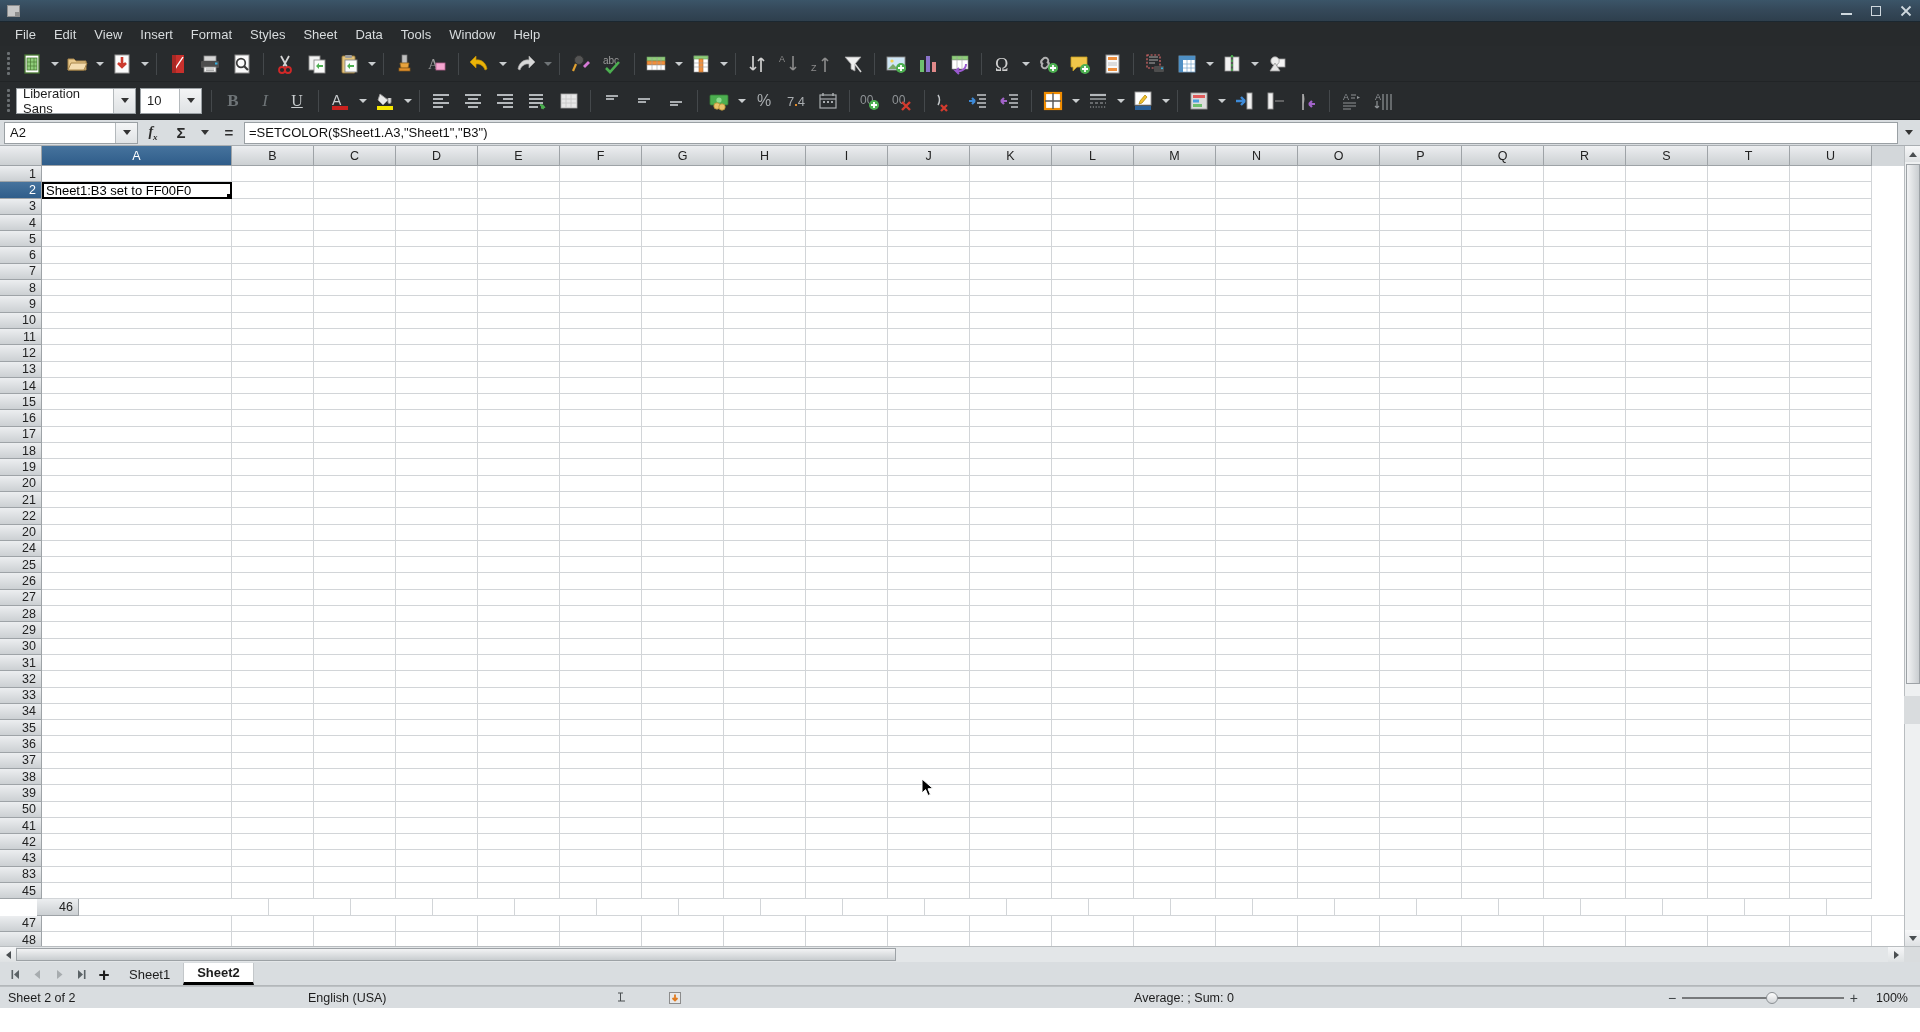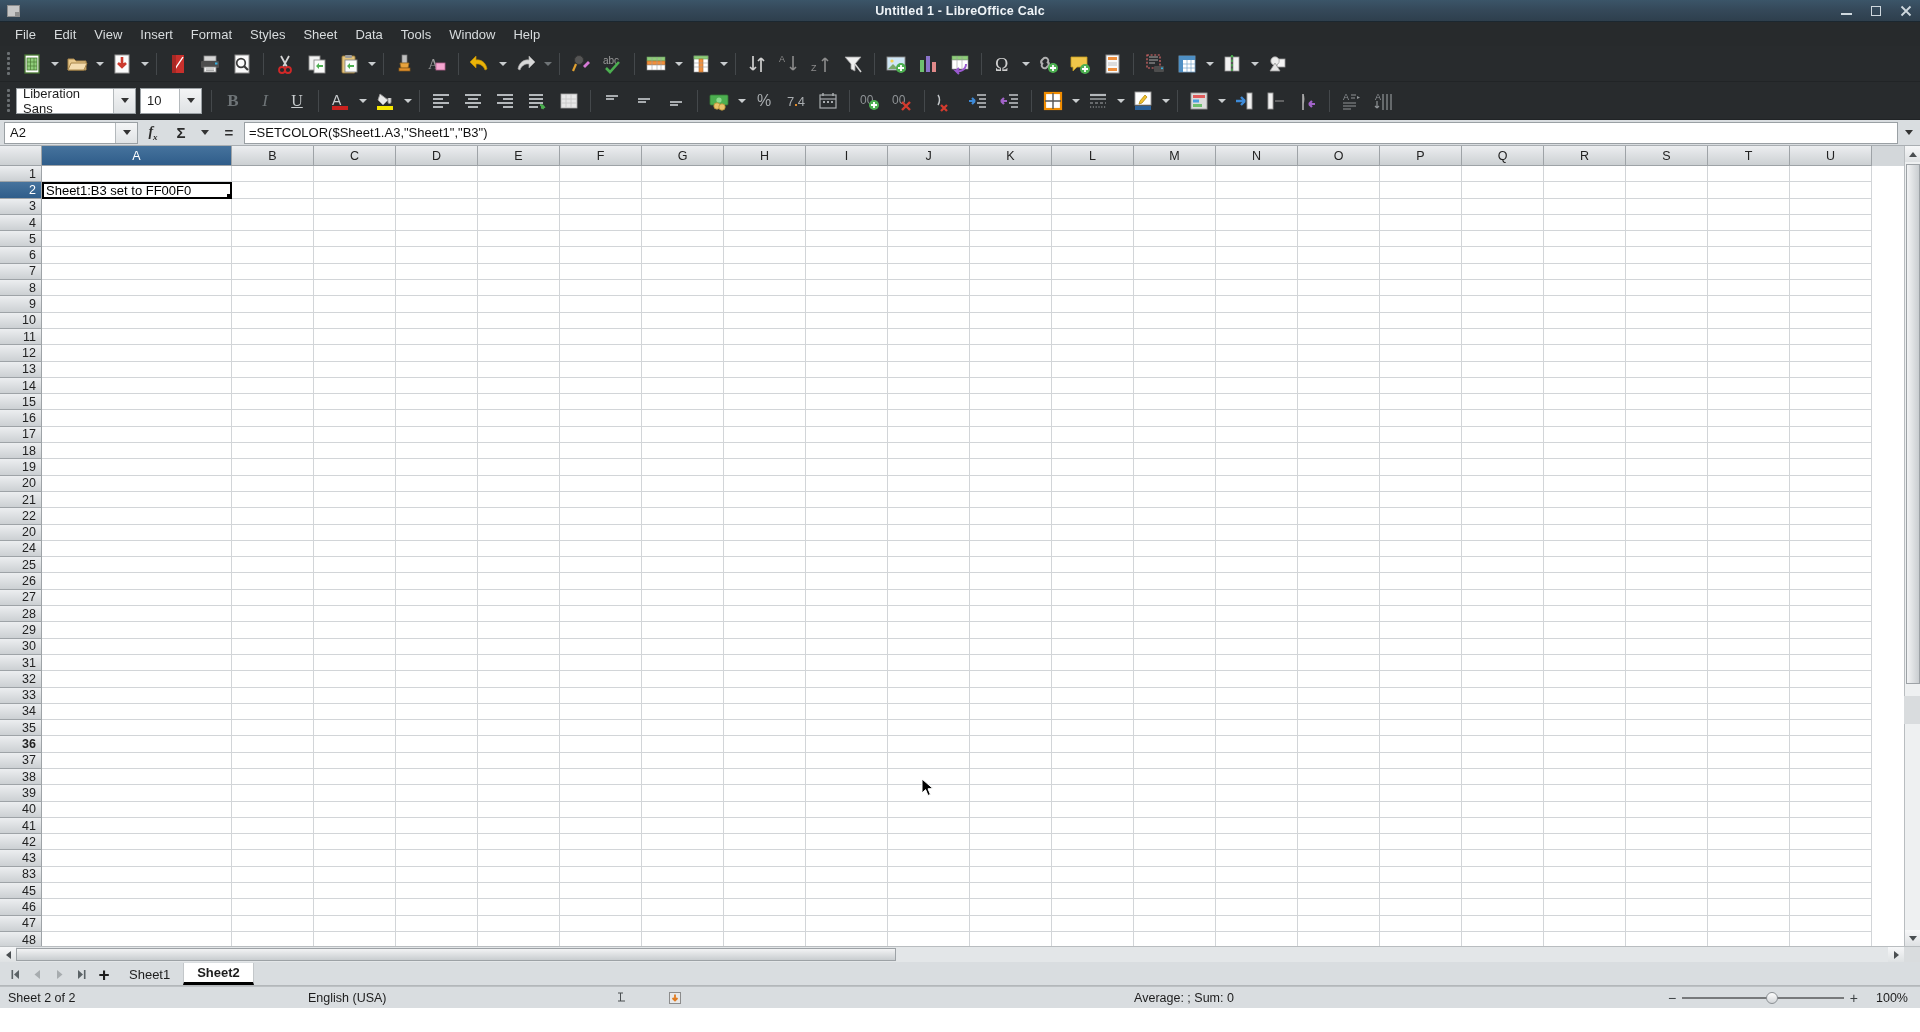--- a/index.html
+++ b/index.html
@@ -221,7 +221,6 @@
   <div class="tb-icon">
       <div class="doc"></div>
     </div>
-  <div class="tb-title">Untitled 1 - LibreOffice Calc</div>
   <div class="tb-controls">
     <div class="tb-btn">
         <div class="tb-min"></div>

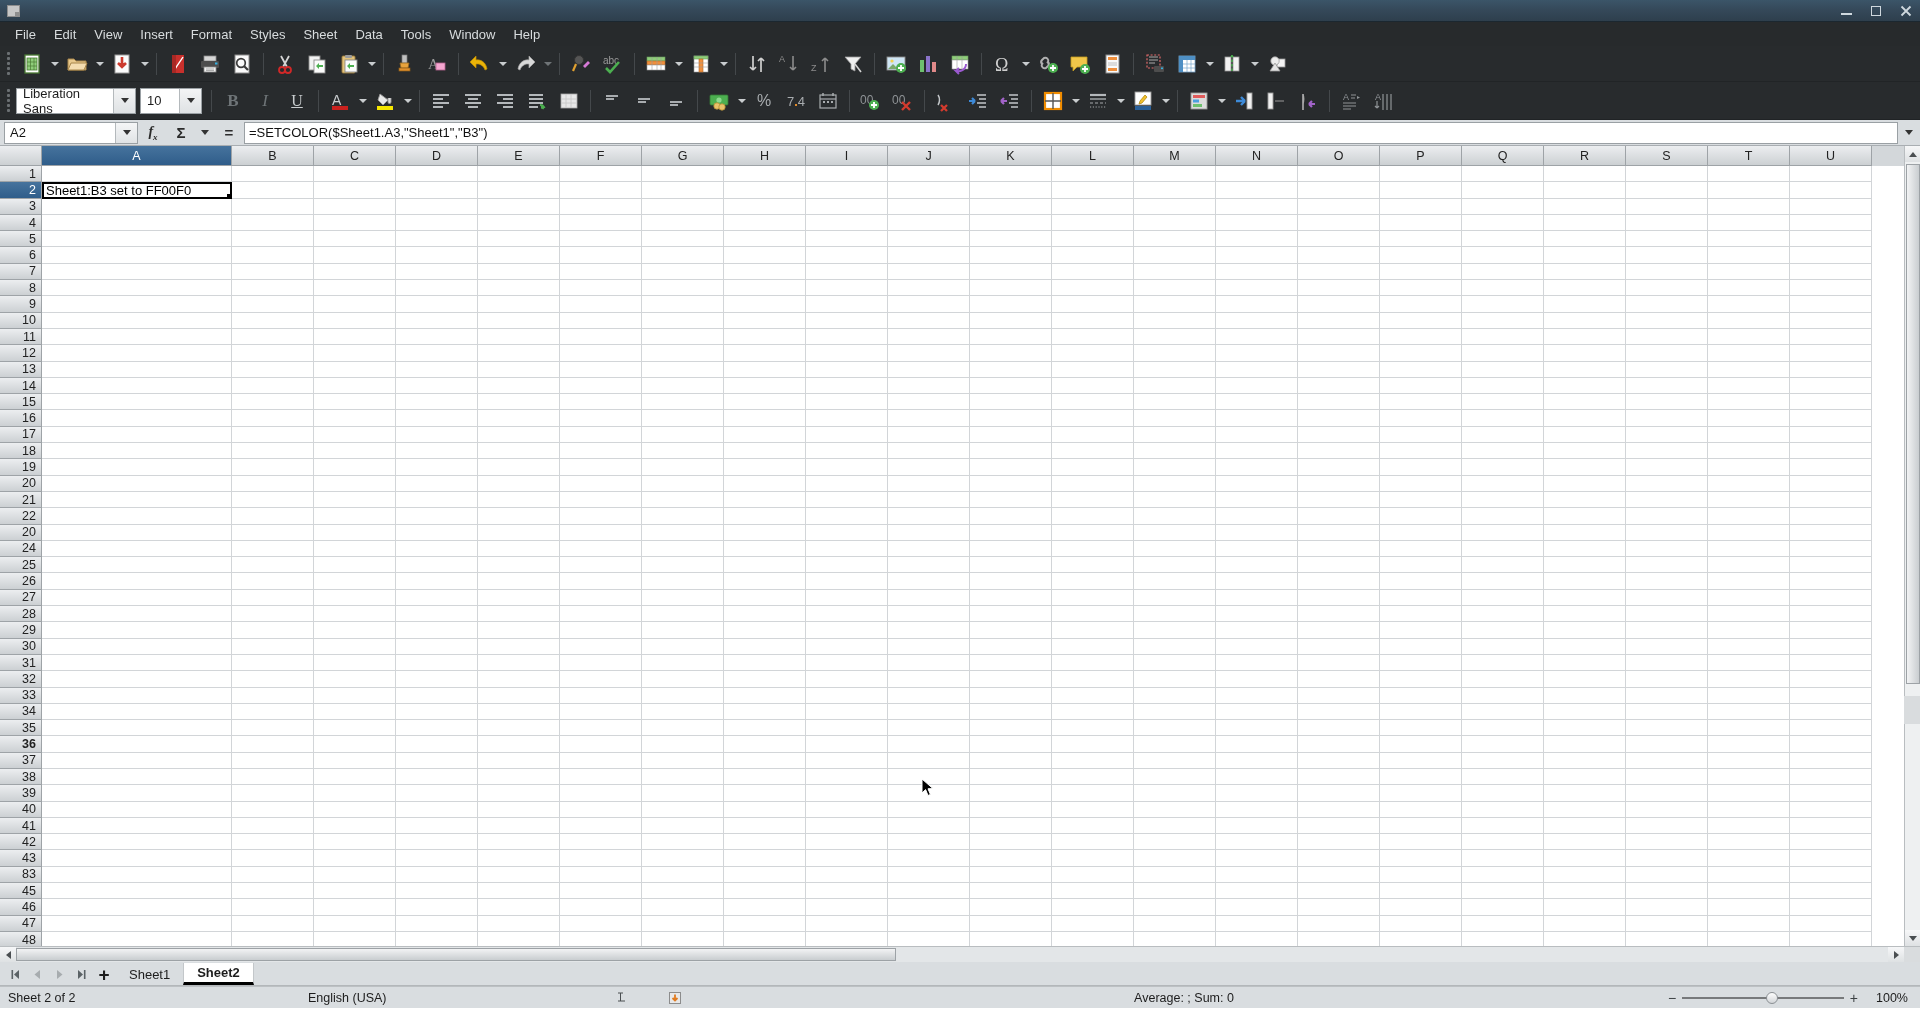--- a/index.html
+++ b/index.html
@@ -1681,7 +1681,7 @@
           <div class="cell" style="width: 82px; height: 16.3px;"></div>
           <div class="cell" style="width: 82px; height: 16.3px;"></div>
         </div>
-        <div class="body-row" style="height: 16.3px; font-weight: bold;">
+        <div class="body-row" style="height: 16.3px;">
           <div class="rowhead" style="height: 16.3px;">36</div>
           <div class="cell" style="width: 190px; height: 16.3px;"></div>
           <div class="cell" style="width: 82px; height: 16.3px;"></div>

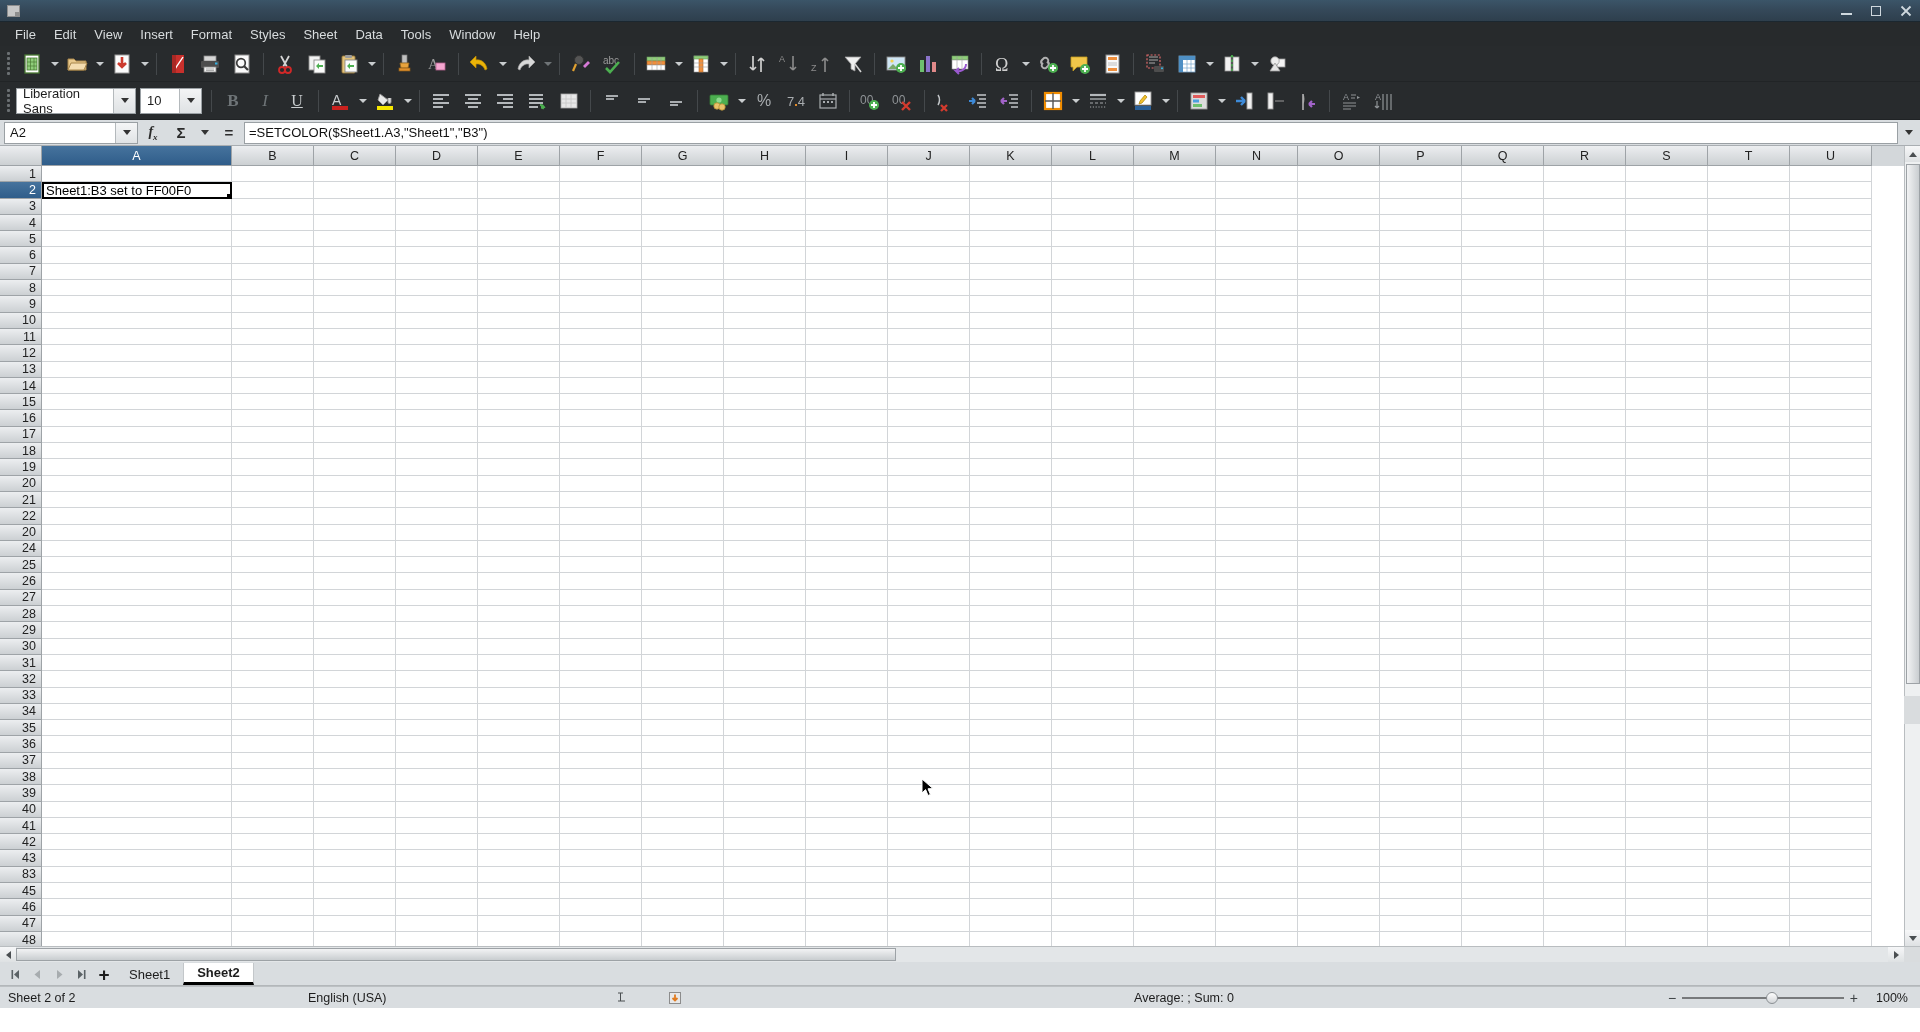--- a/index.html
+++ b/index.html
@@ -1778,7 +1778,7 @@
           <div class="cell" style="width: 82px; height: 16.3px;"></div>
         </div>
         <div class="body-row" style="height: 16.3px;">
-          <div class="rowhead" style="height: 16.3px;">40</div>
+          <div class="rowhead" style="height: 16.3px;">50</div>
           <div class="cell" style="width: 190px; height: 16.3px;"></div>
           <div class="cell" style="width: 82px; height: 16.3px;"></div>
           <div class="cell" style="width: 82px; height: 16.3px;"></div>

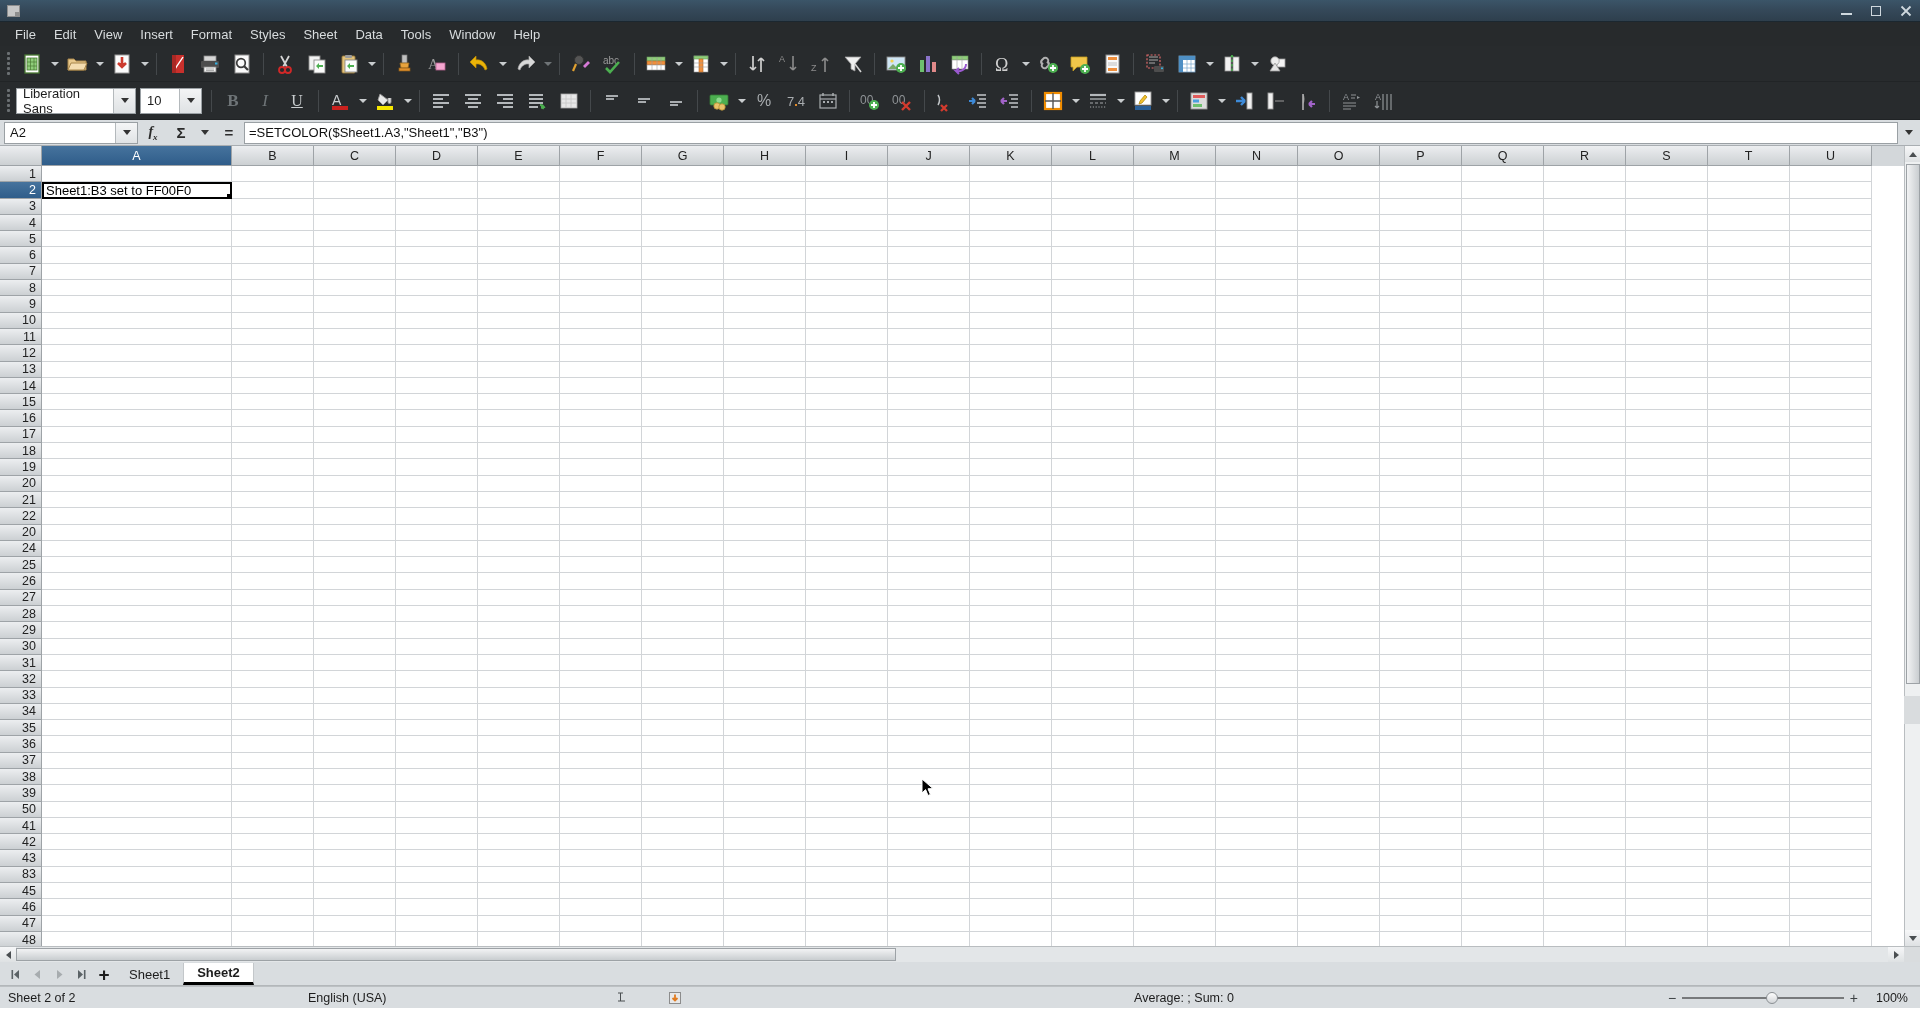--- a/index.html
+++ b/index.html
@@ -1922,7 +1922,7 @@
           <div class="cell" style="width: 82px; height: 16.3px;"></div>
         </div>
         <div class="body-row" style="height: 16.3px;">
-          <div class="rowhead" style="height: 16.3px;">46</div>
+          <div class="rowhead" style="height: 16.3px; margin-left: 37px;">46</div>
           <div class="cell" style="width: 190px; height: 16.3px;"></div>
           <div class="cell" style="width: 82px; height: 16.3px;"></div>
           <div class="cell" style="width: 82px; height: 16.3px;"></div>

